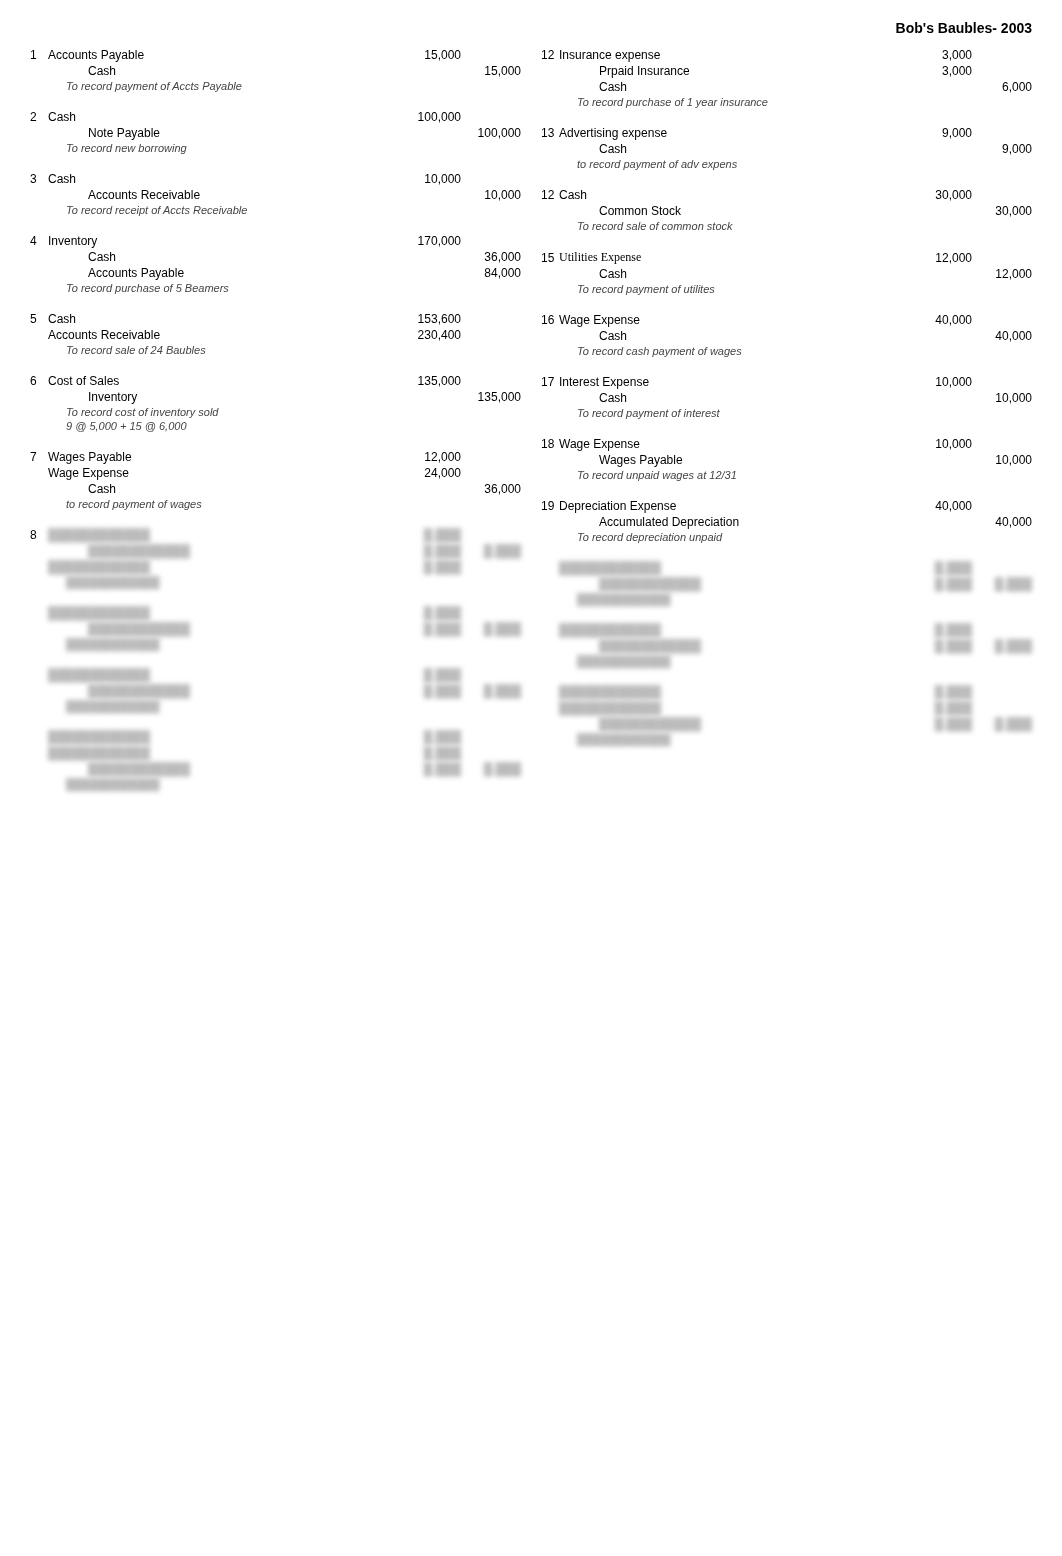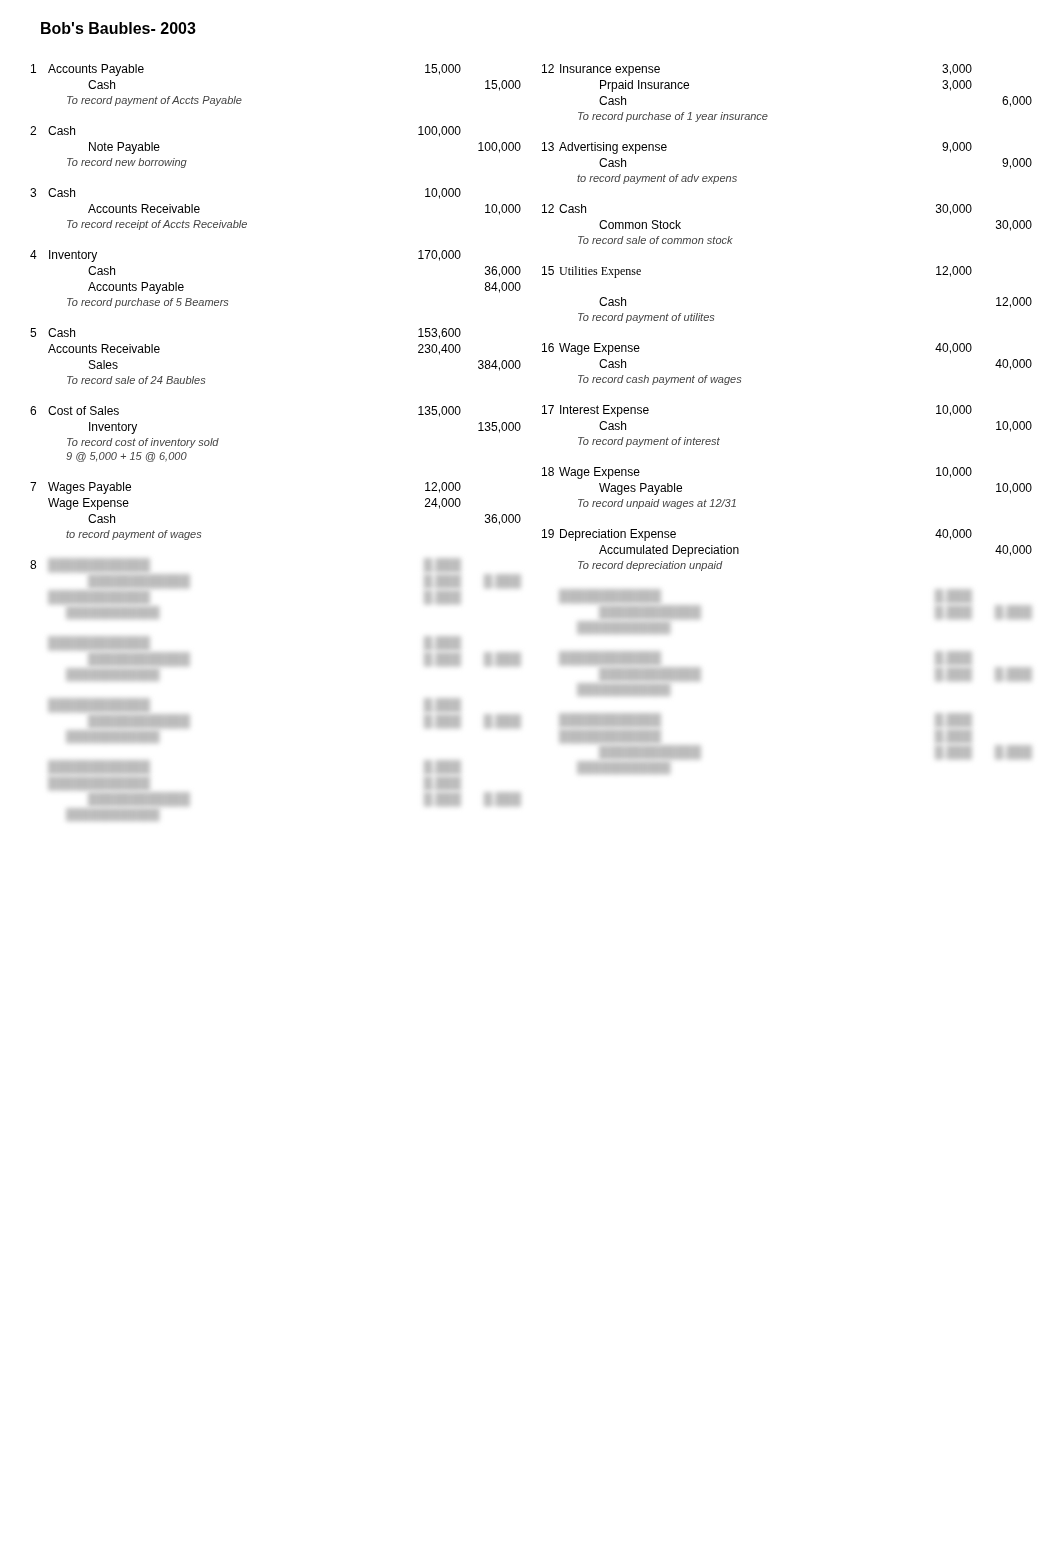--- a/index.html
+++ b/index.html
@@ -16,10 +16,11 @@
       padding: 10px 20px;
     }
     .title {
-      font-size: 16px;
+      font-size: 14px;
       font-weight: bold;
-      margin-bottom: 24px;
+      margin-bottom: 12px;
       padding-left: 10px;
+      text-align: right;
     }
     .columns {
       display: flex;

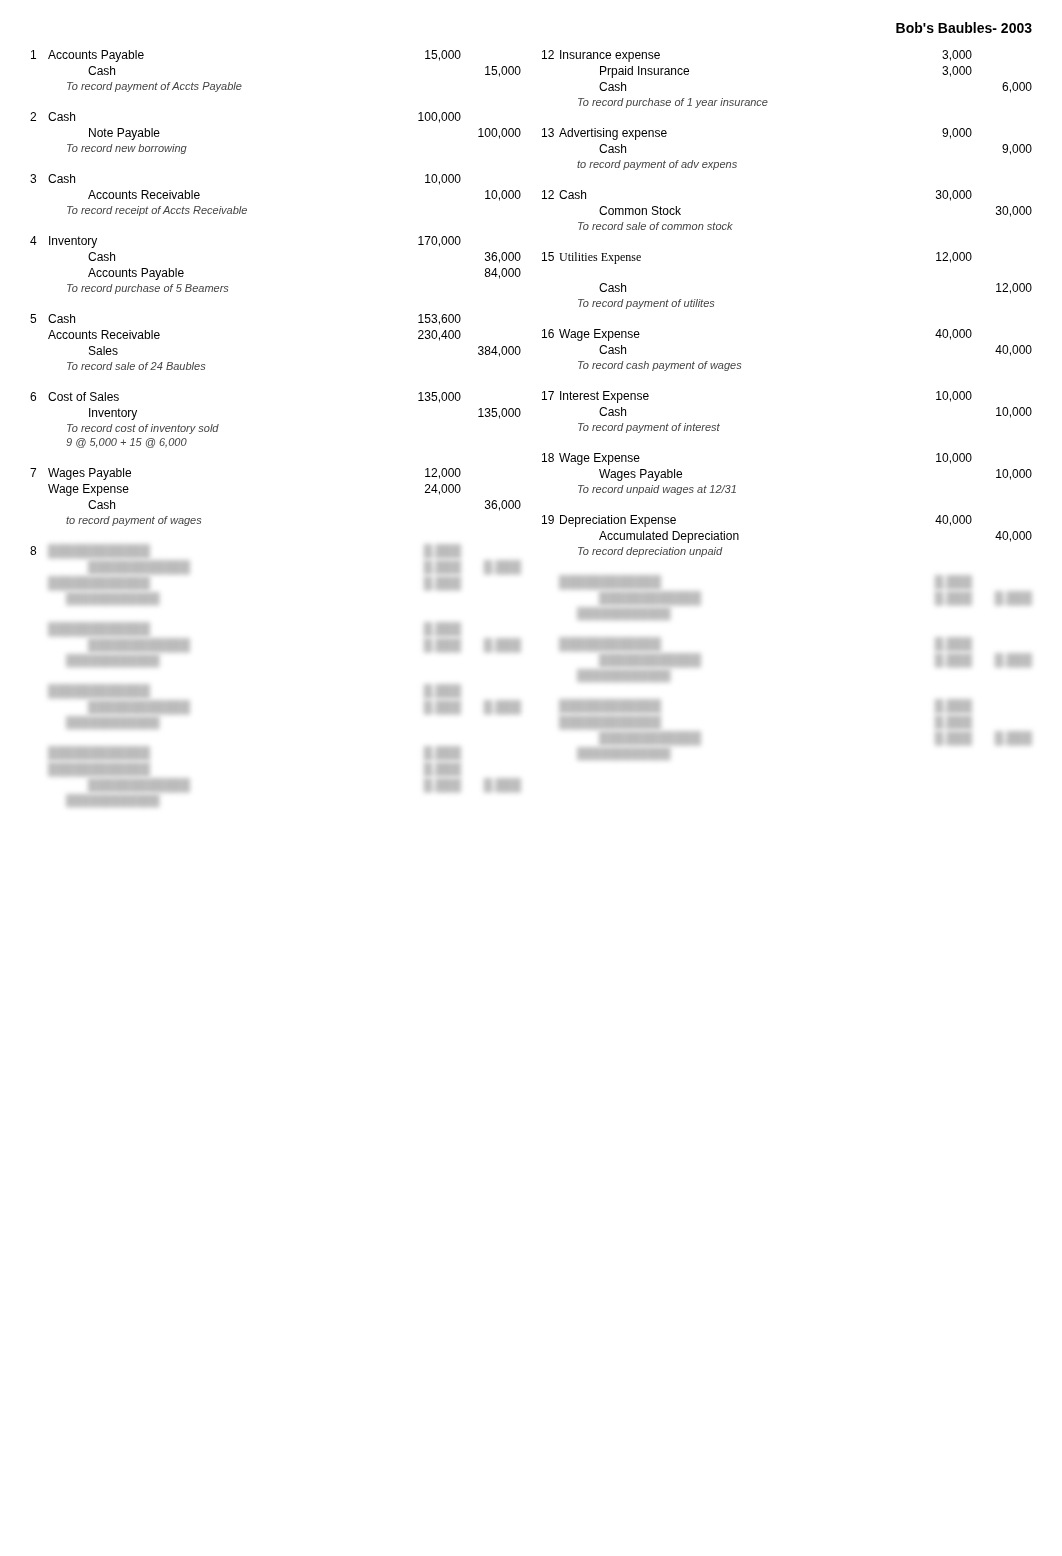--- a/index.html
+++ b/index.html
@@ -369,7 +369,7 @@
           </div>
         </div>
         <div class="entry">
-          <div style="display: flex; align-items: flex-start; margin-bottom: 16px;">
+          <div style="display: flex; align-items: center; margin-bottom: 2px;">
             <span style="min-width: 18px; font-weight: normal; font-size: 12px;">15</span>
             <span style="flex: 1 1 0%; font-family: Liberation Serif, serif;">Utilities Expense</span>
             <span style="min-width: 60px; text-align: right;">12,000</span>

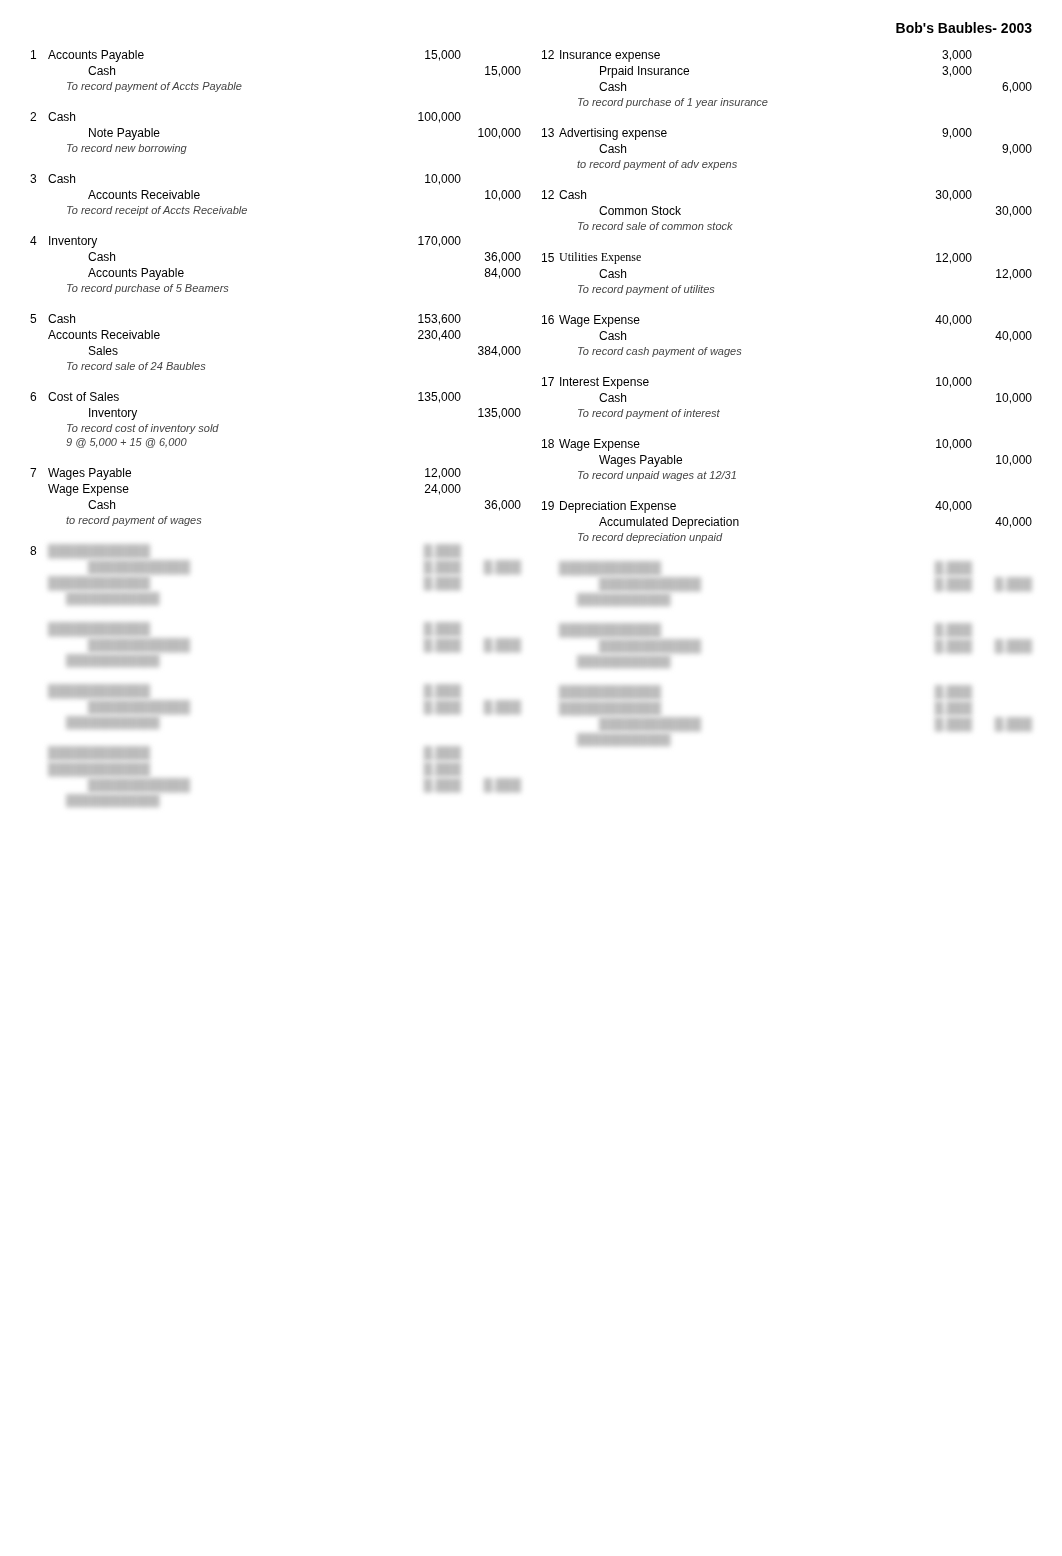--- a/index.html
+++ b/index.html
@@ -144,12 +144,6 @@
           </div>
           <div style="display: flex; align-items: baseline; margin-bottom: 2px;">
             <span style="min-width: 18px; font-weight: normal; font-size: 12px;"></span>
-            <span style="flex: 1 1 0%; padding-left: 40px;">Sales</span>
-            <span style="min-width: 60px; text-align: right;"></span>
-            <span style="min-width: 60px; text-align: right;">384,000</span>
-          </div>
-          <div style="display: flex; align-items: baseline; margin-bottom: 2px;">
-            <span style="min-width: 18px; font-weight: normal; font-size: 12px;"></span>
             <span style="flex: 1 1 0%; font-style: italic; font-size: 11px; color: rgb(68, 68, 68); padding-left: 18px;">To record sale of 24 Baubles</span>
             <span style="min-width: 60px; text-align: right;"></span>
             <span style="min-width: 60px; text-align: right;"></span>

